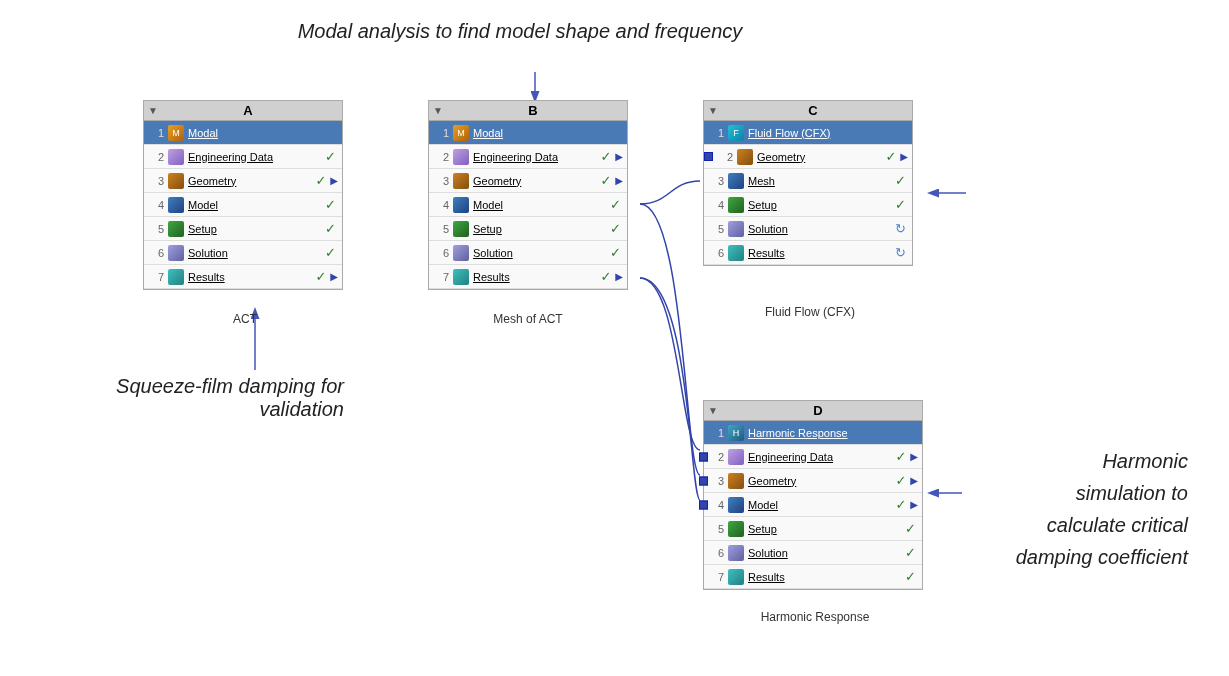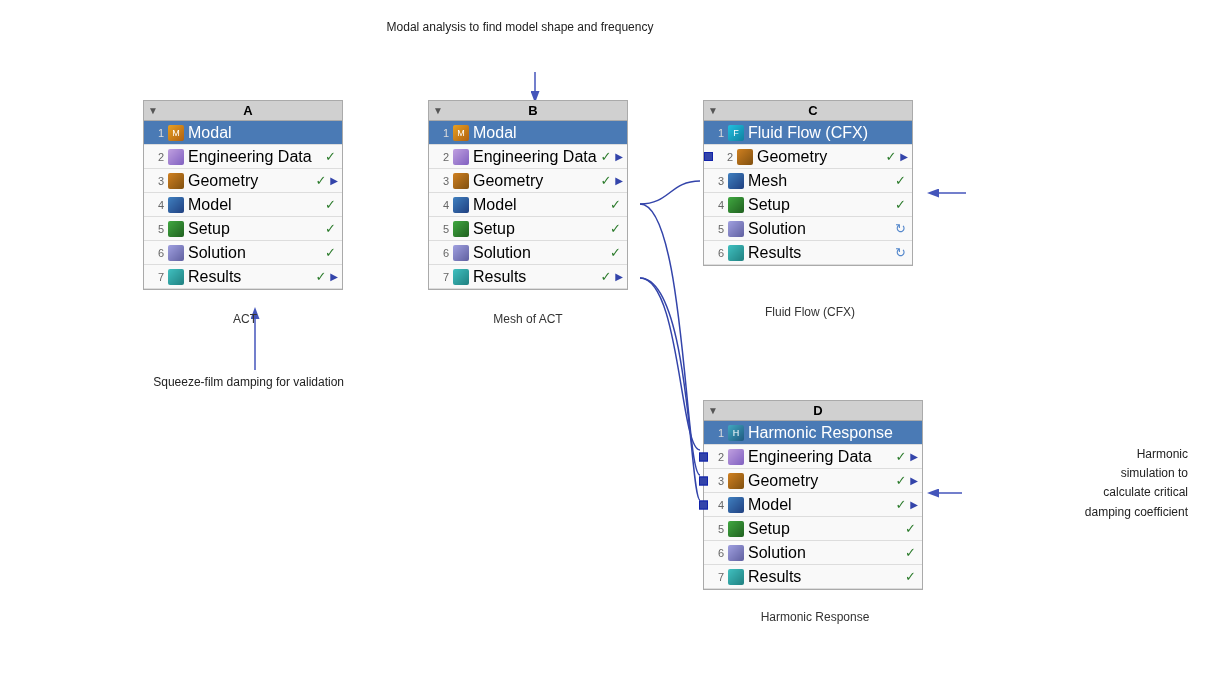--- a/index.html
+++ b/index.html
@@ -22,9 +22,10 @@
     
     .annotation {
       position: absolute;
-      font-size: 12px;
+      font-size: 20px;
       color: #222;
       text-align: center;
+      font-style: italic;
     }
 
     

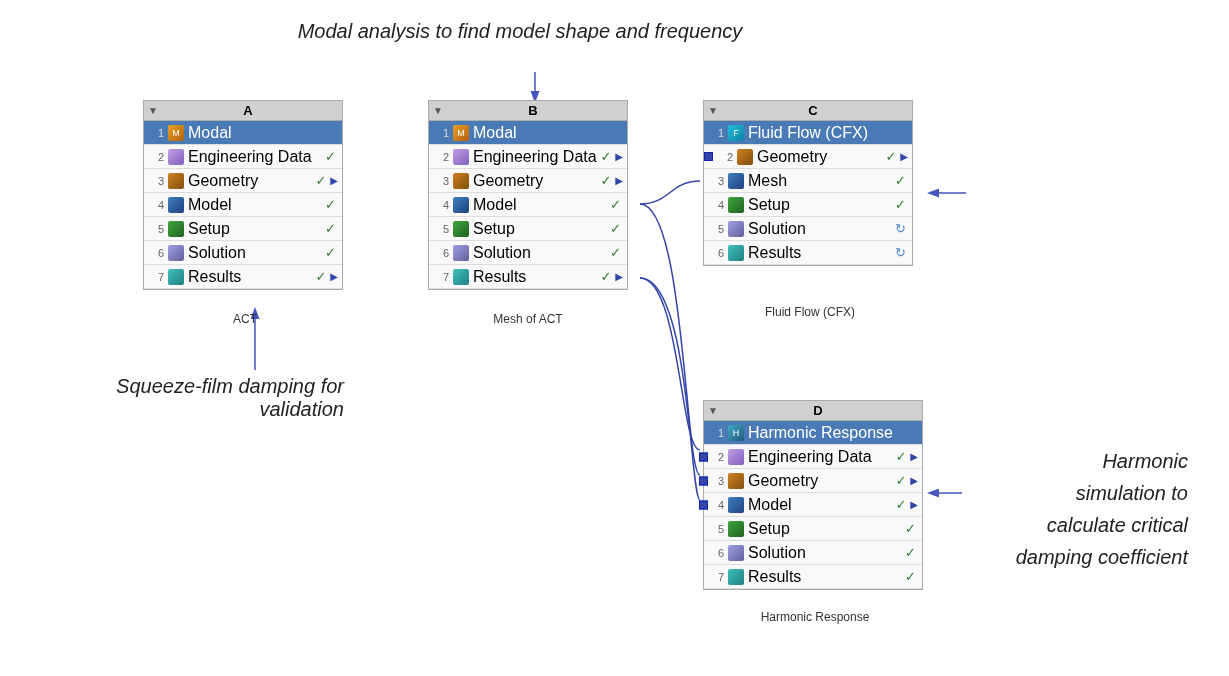--- a/index.html
+++ b/index.html
@@ -93,9 +93,10 @@
 
     .wf-row-label {
       flex: 1;
-      font-size: 16px;
+      font-size: 11px;
       overflow: hidden;
       white-space: nowrap;
+      text-decoration: underline;
     }
 
     .wf-row-check {

